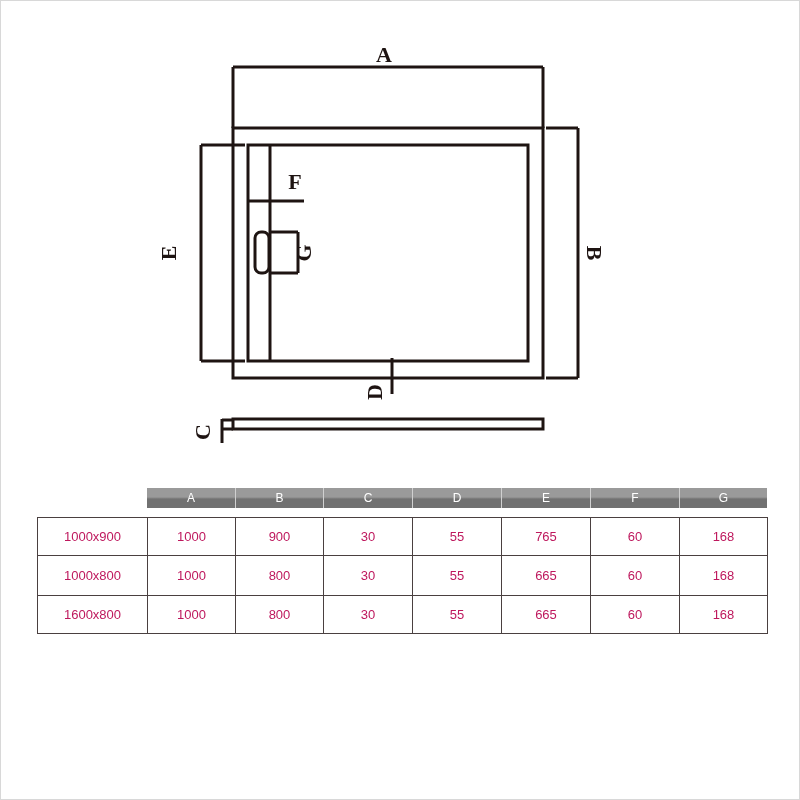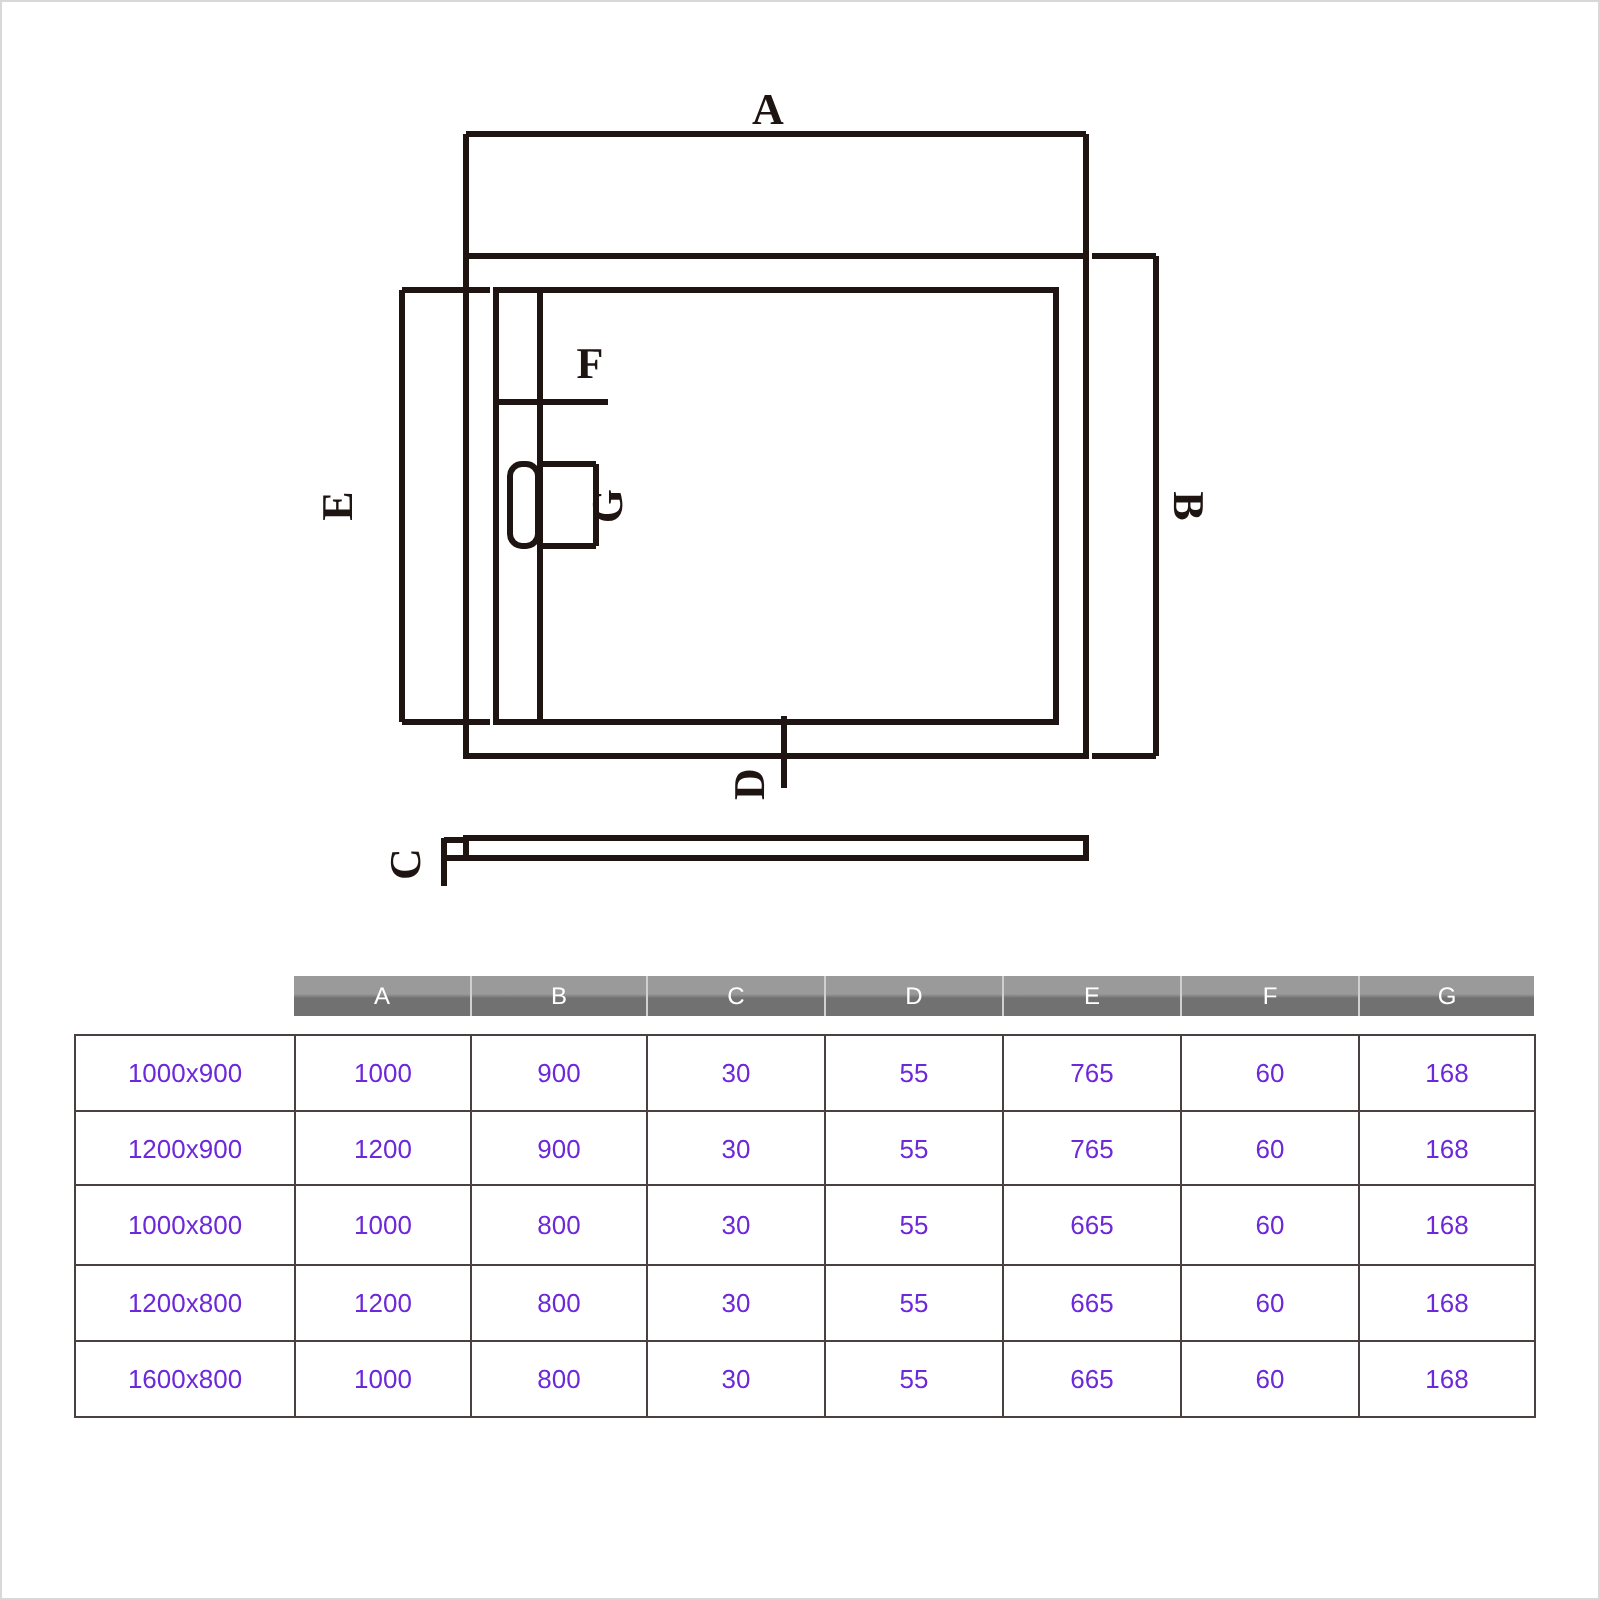--- a/index.html
+++ b/index.html
@@ -10,7 +10,7 @@
   .hdr { position:absolute; top:488px; height:20px; }
   .hdr-cell { position:absolute; top:0; height:20px; background:linear-gradient(#9a9a9a 0%, #9a9a9a 45%, #717171 55%, #717171 100%); color:#ffffff; font-size:12px; line-height:20px; text-align:center; border-left:1px solid #d0d0d0; box-sizing:border-box; }
   table.spec { position:absolute; left:37px; top:517px; border-collapse:collapse; }
-  table.spec td { border:1.5px solid #4a4040; text-align:center; font-size:13px; color:#6d28d9; padding:0; }
+  table.spec td { border:1.5px solid #4a4040; text-align:center; font-size:13px; color:#be185d; padding:0; }
 </style>
 </head>
 <body>

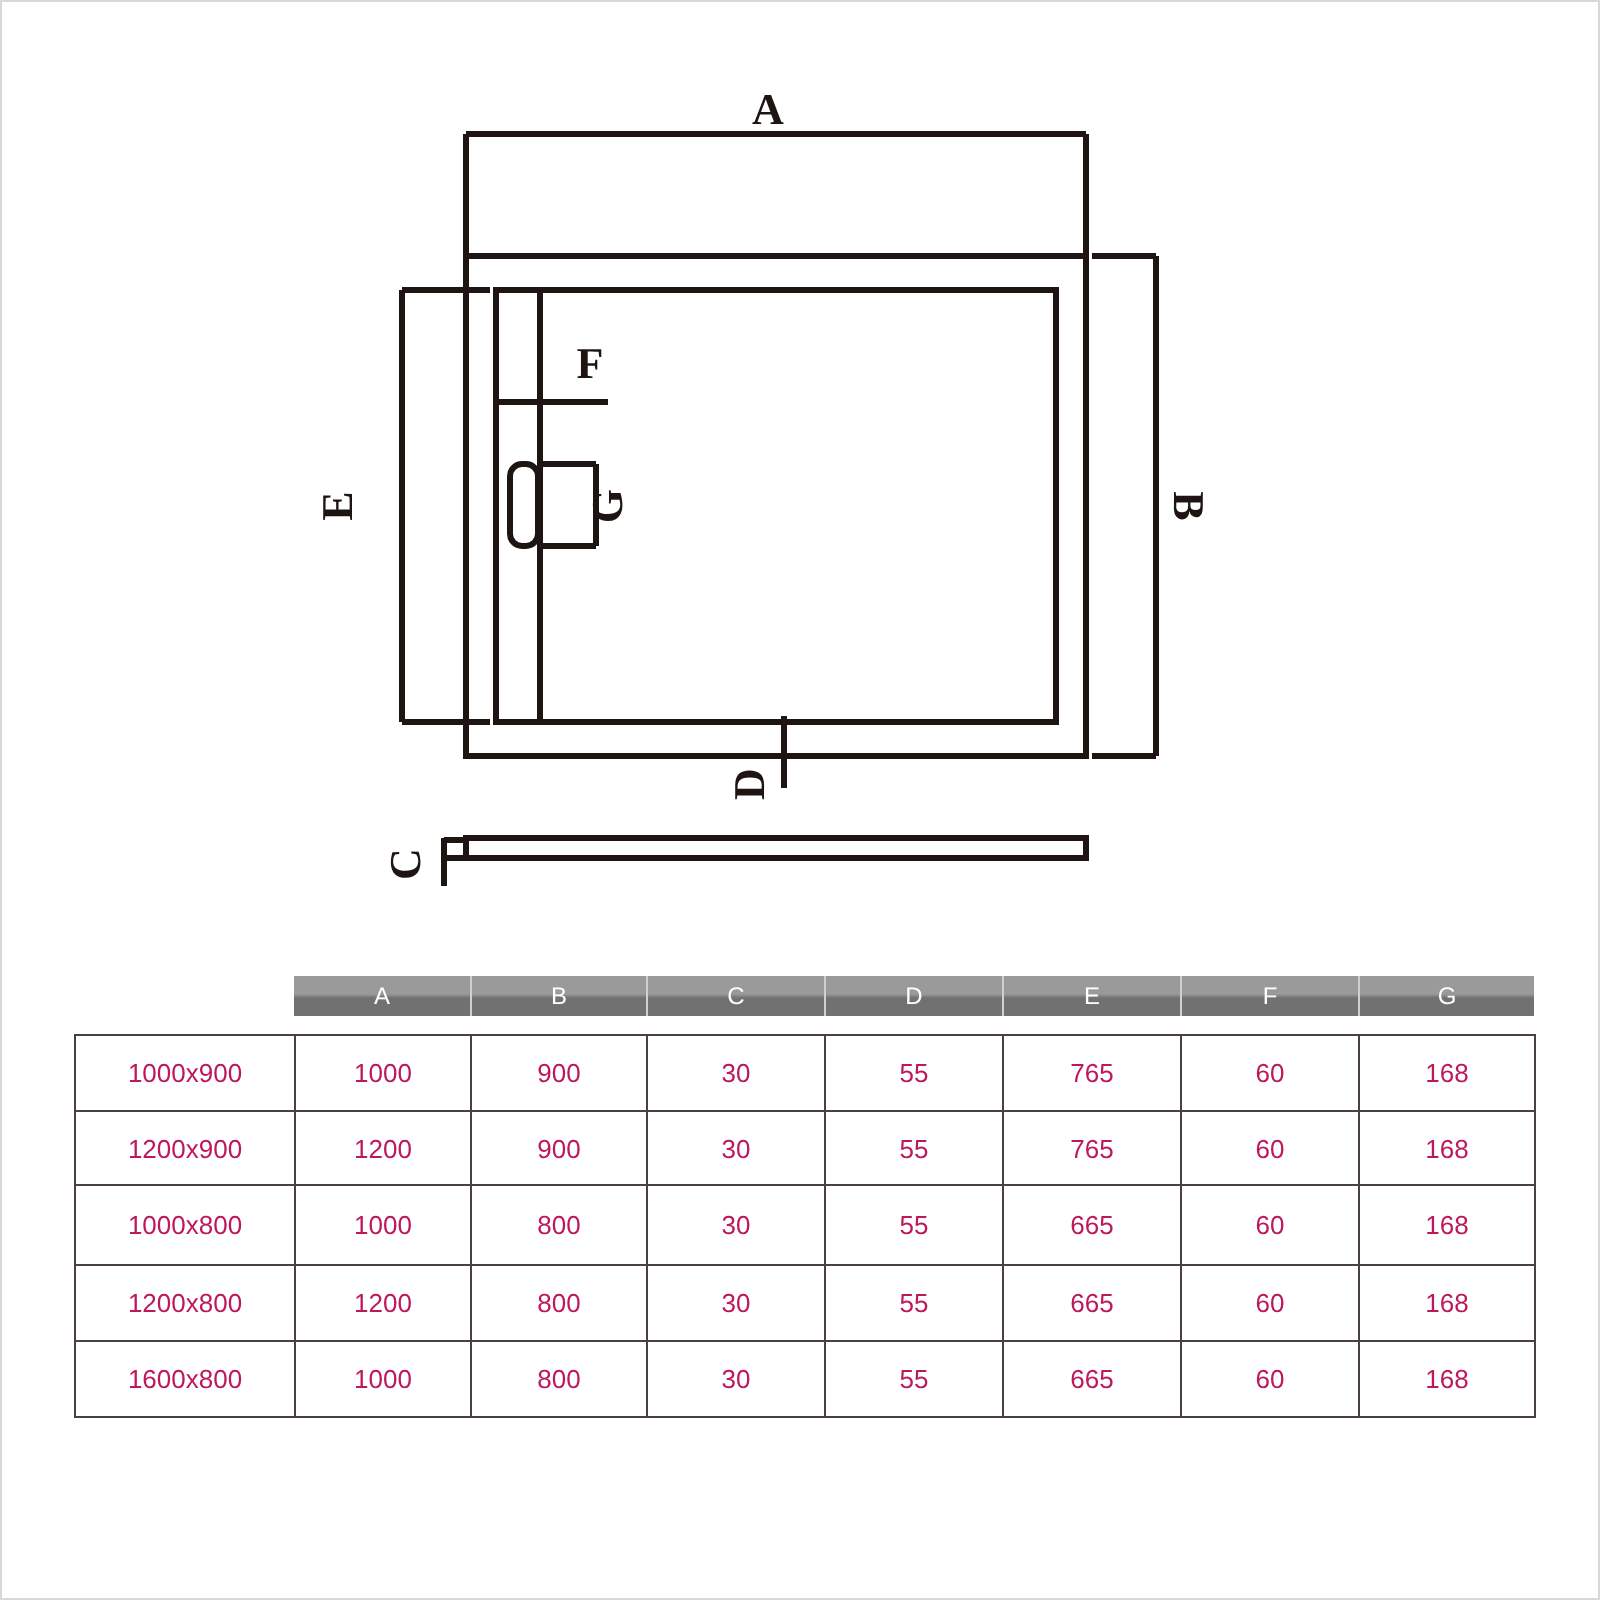--- a/index.html
+++ b/index.html
@@ -104,16 +104,6 @@
       <td>60</td>
       <td>168</td>
     </tr>
-    <tr style="height:37px">
-      <td>1200x900</td>
-      <td>1200</td>
-      <td>900</td>
-      <td>30</td>
-      <td>55</td>
-      <td>765</td>
-      <td>60</td>
-      <td>168</td>
-    </tr>
     <tr style="height:40px">
       <td>1000x800</td>
       <td>1000</td>

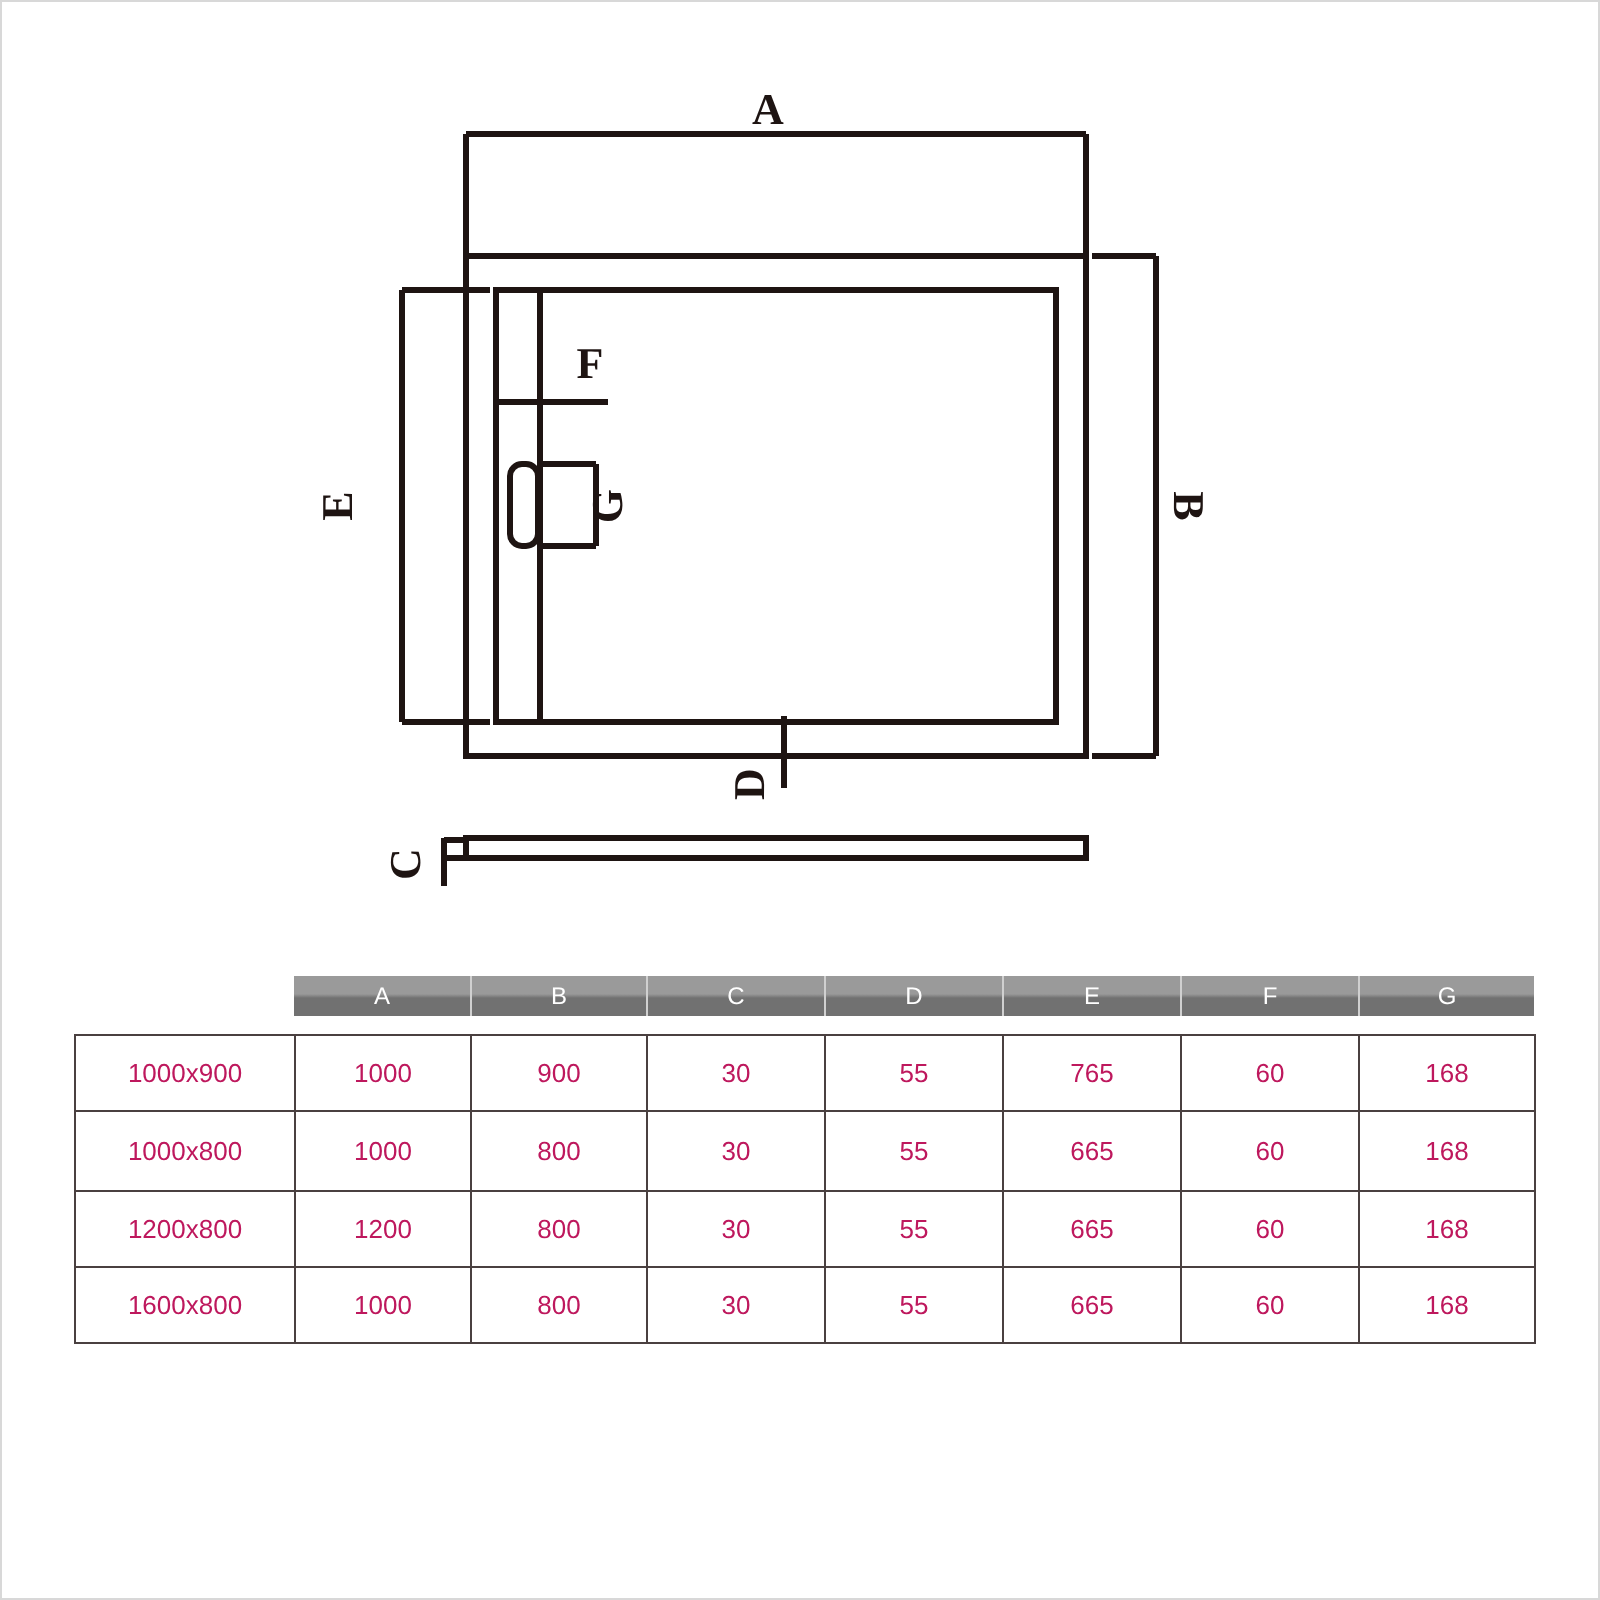--- a/index.html
+++ b/index.html
@@ -115,16 +115,6 @@
       <td>168</td>
     </tr>
     <tr style="height:38px">
-      <td>1200x800</td>
-      <td>1200</td>
-      <td>800</td>
-      <td>30</td>
-      <td>55</td>
-      <td>665</td>
-      <td>60</td>
-      <td>168</td>
-    </tr>
-    <tr style="height:38px">
       <td>1600x800</td>
       <td>1000</td>
       <td>800</td>

